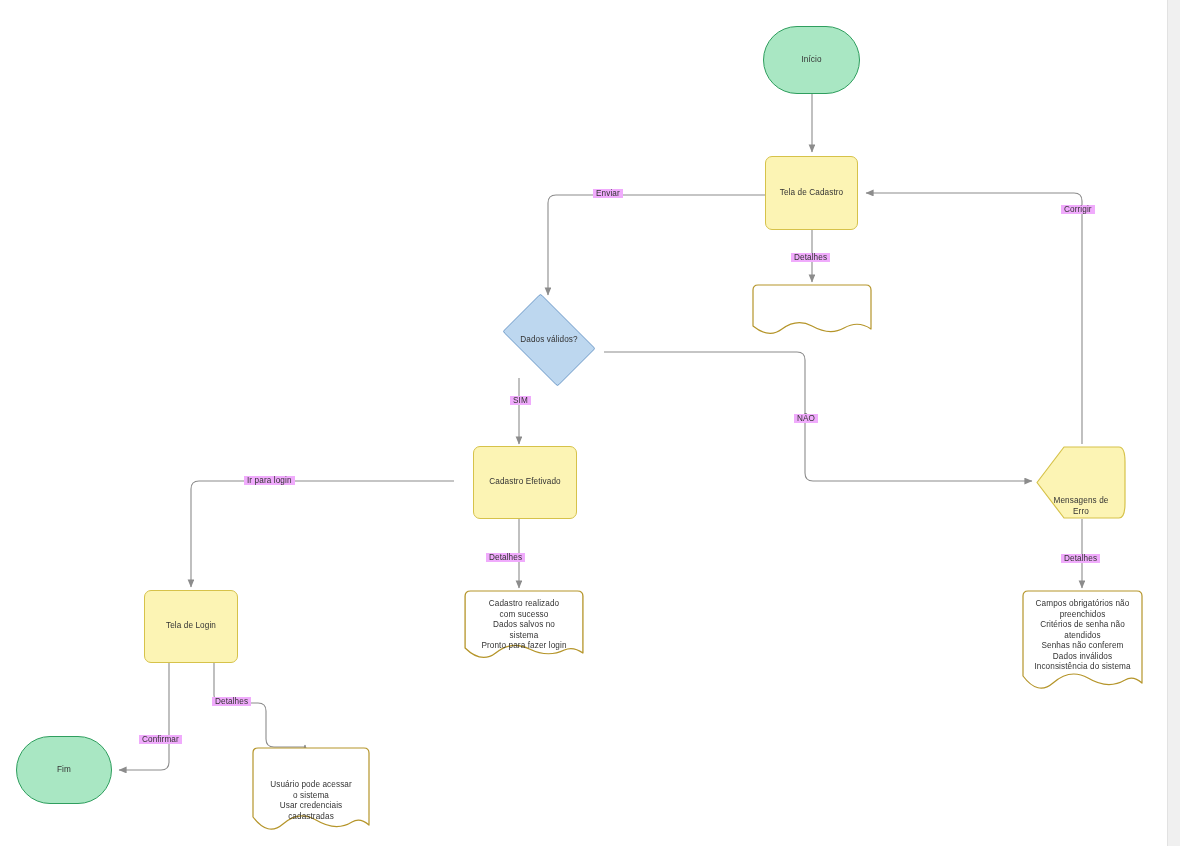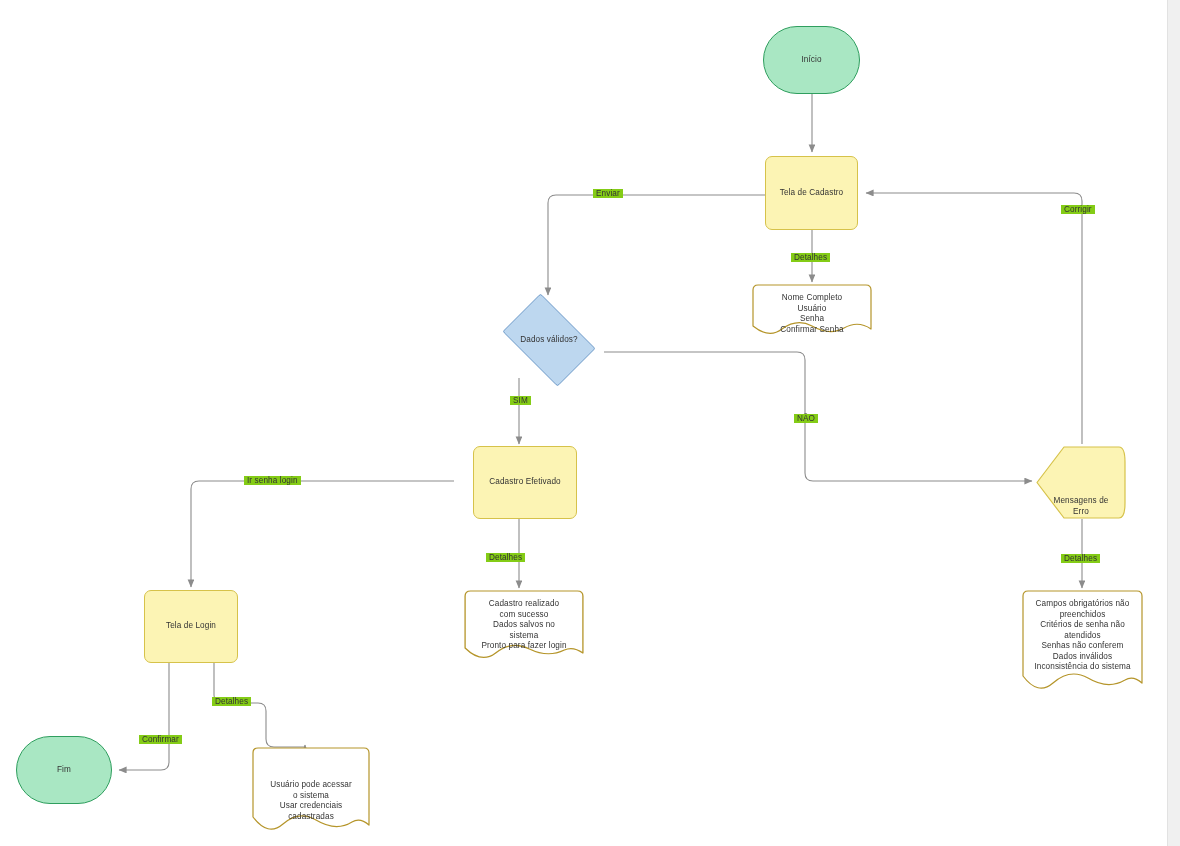--- a/index.html
+++ b/index.html
@@ -116,7 +116,7 @@
     position: absolute;
     font-size: 8.2px;
     color: #333333;
-    background: #84cc16;
+    background: #f0abfc;
     padding: 0 3px;
     white-space: nowrap;
     letter-spacing: .1px;

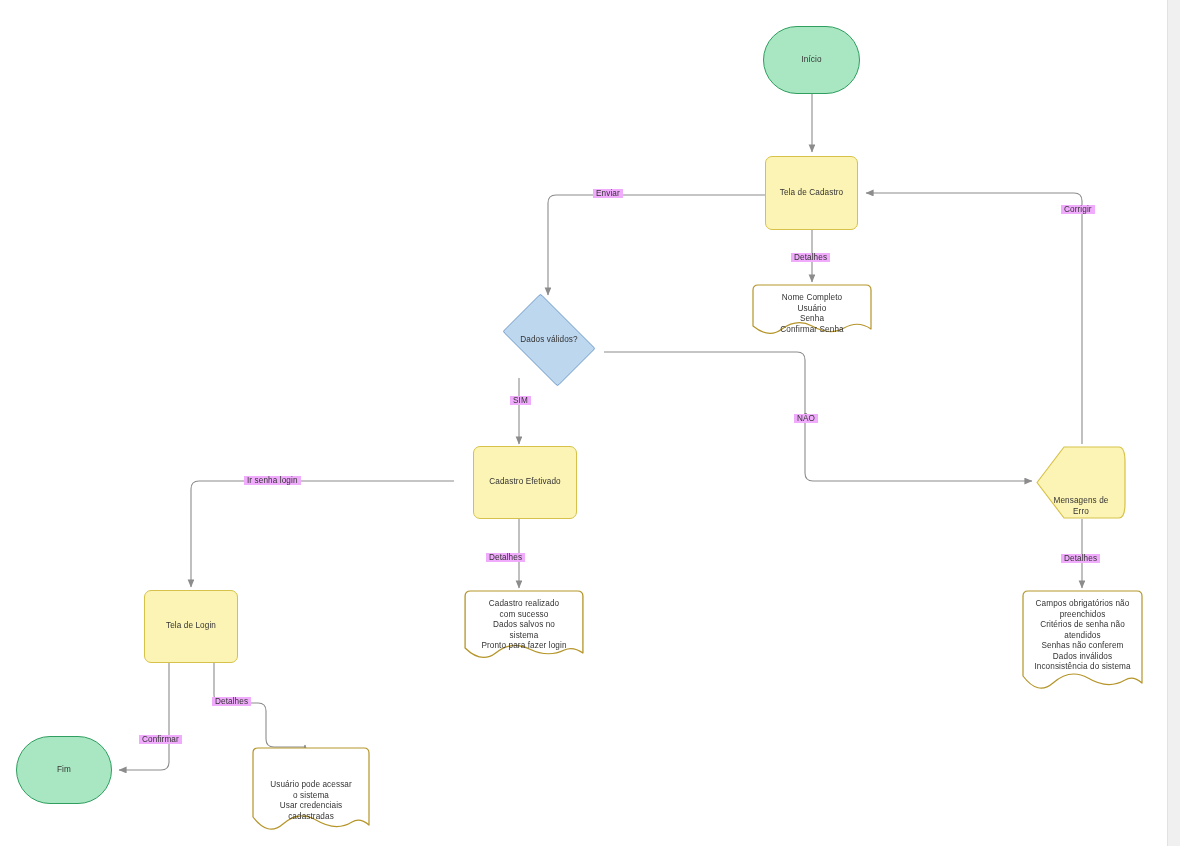--- a/index.html
+++ b/index.html
@@ -172,10 +172,6 @@
       <svg viewBox="0 0 120 56" preserveAspectRatio="none">
         <path d="M6,1 Q1,1 1,6 L1,42 Q17,55 30,45 Q45,34 60,42 Q78,52 92,44 Q106,36 119,45 L119,6 Q119,1 114,1 Z" fill="#ffffff" stroke="#b5952a" stroke-width="1.2" stroke-linejoin="round"></path>
       </svg>
-      <span class="note-label" style="white-space:pre-line;">Nome Completo
-Usuário
-Senha
-Confirmar Senha</span>
     </div>
 
     <div class="node n-decision" style="left:494px; top:302px; width:110px; height:76px;">

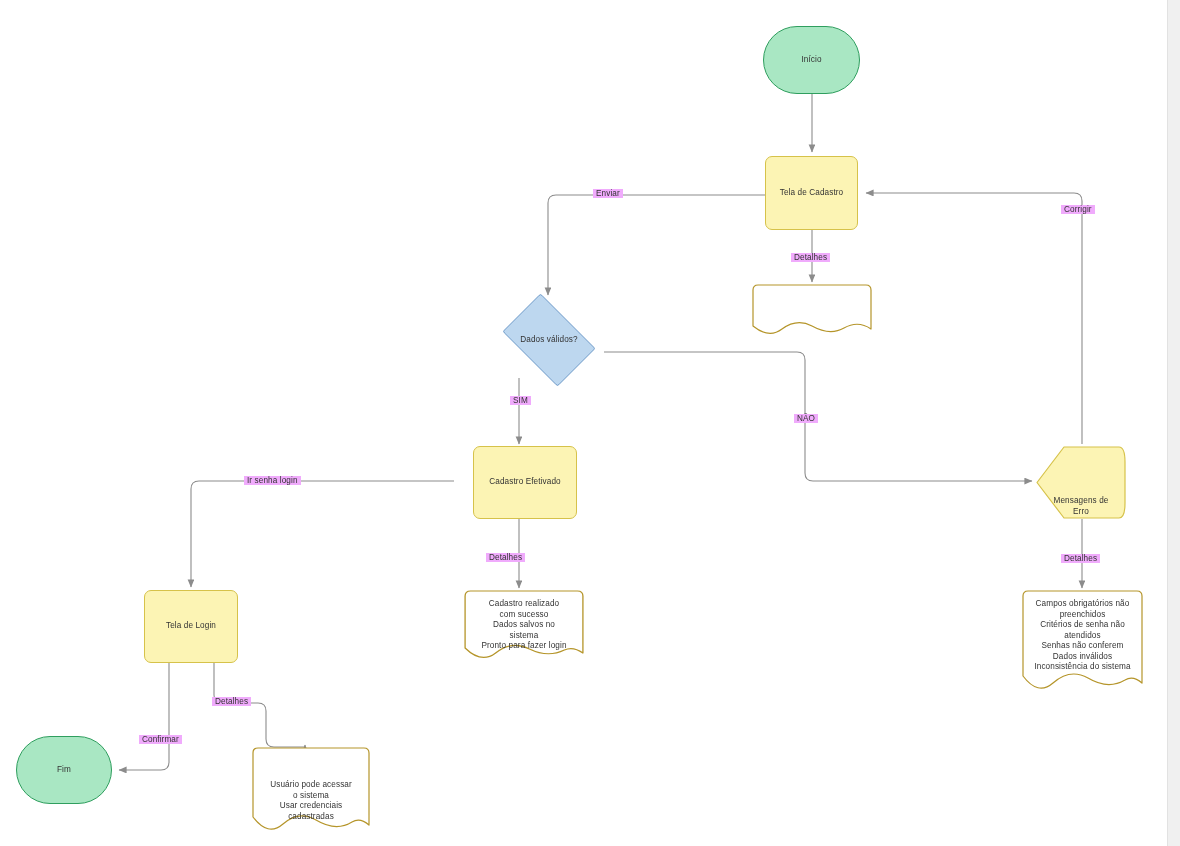--- a/index.html
+++ b/index.html
@@ -240,7 +240,7 @@
     <div class="edge-label" style="left:1061px; top:205px;">Corrigir</div>
     <div class="edge-label" style="left:1061px; top:554px;">Detalhes</div>
     <div class="edge-label" style="left:486px; top:553px;">Detalhes</div>
-    <div class="edge-label" style="left:244px; top:476px;">Ir senha login</div>
+    <div class="edge-label" style="left:244px; top:476px;">Ir para login</div>
     <div class="edge-label" style="left:212px; top:697px;">Detalhes</div>
     <div class="edge-label" style="left:139px; top:735px;">Confirmar</div>
 

